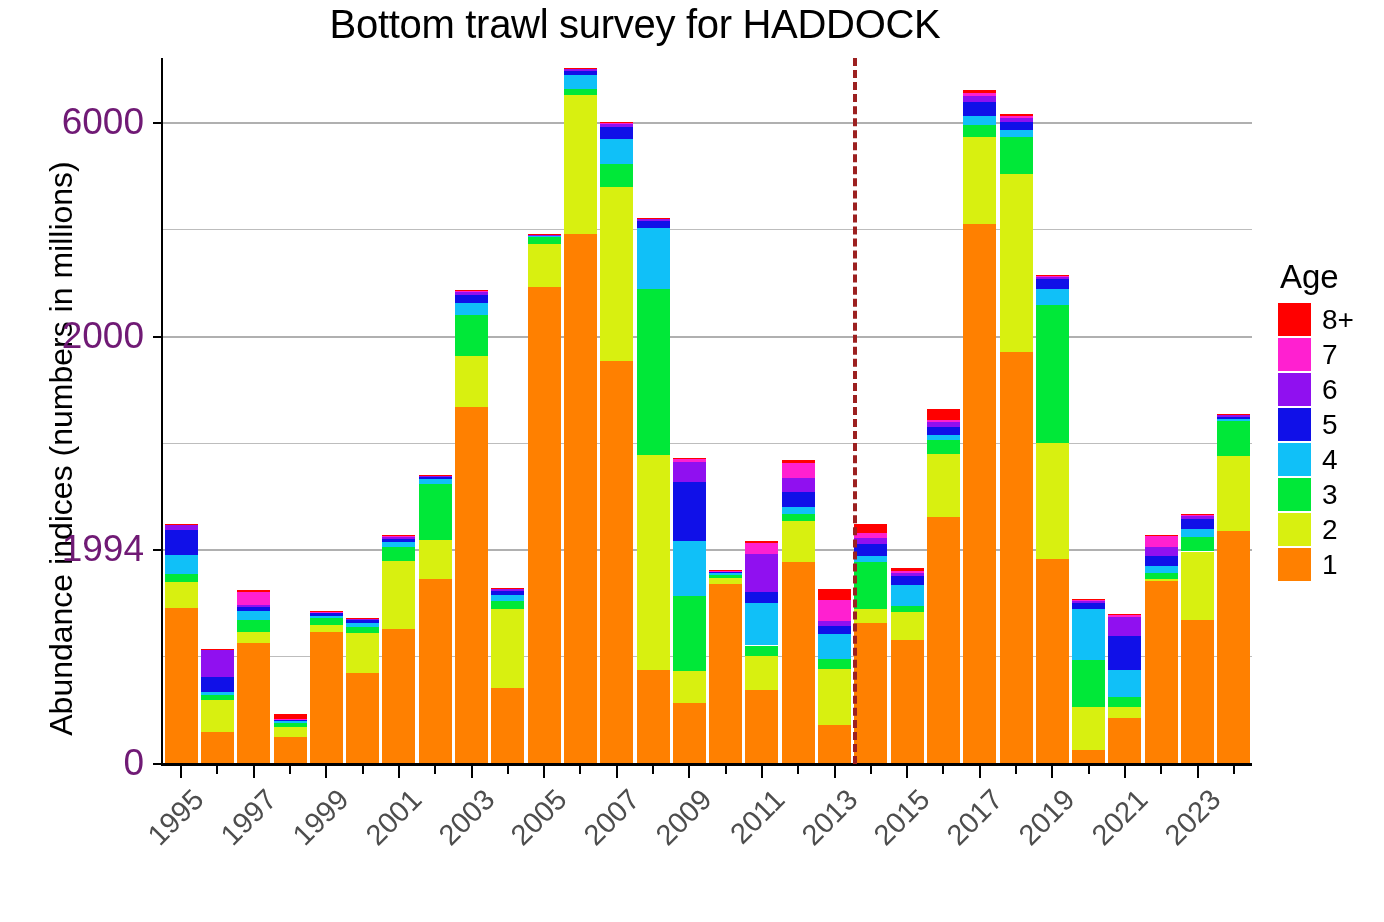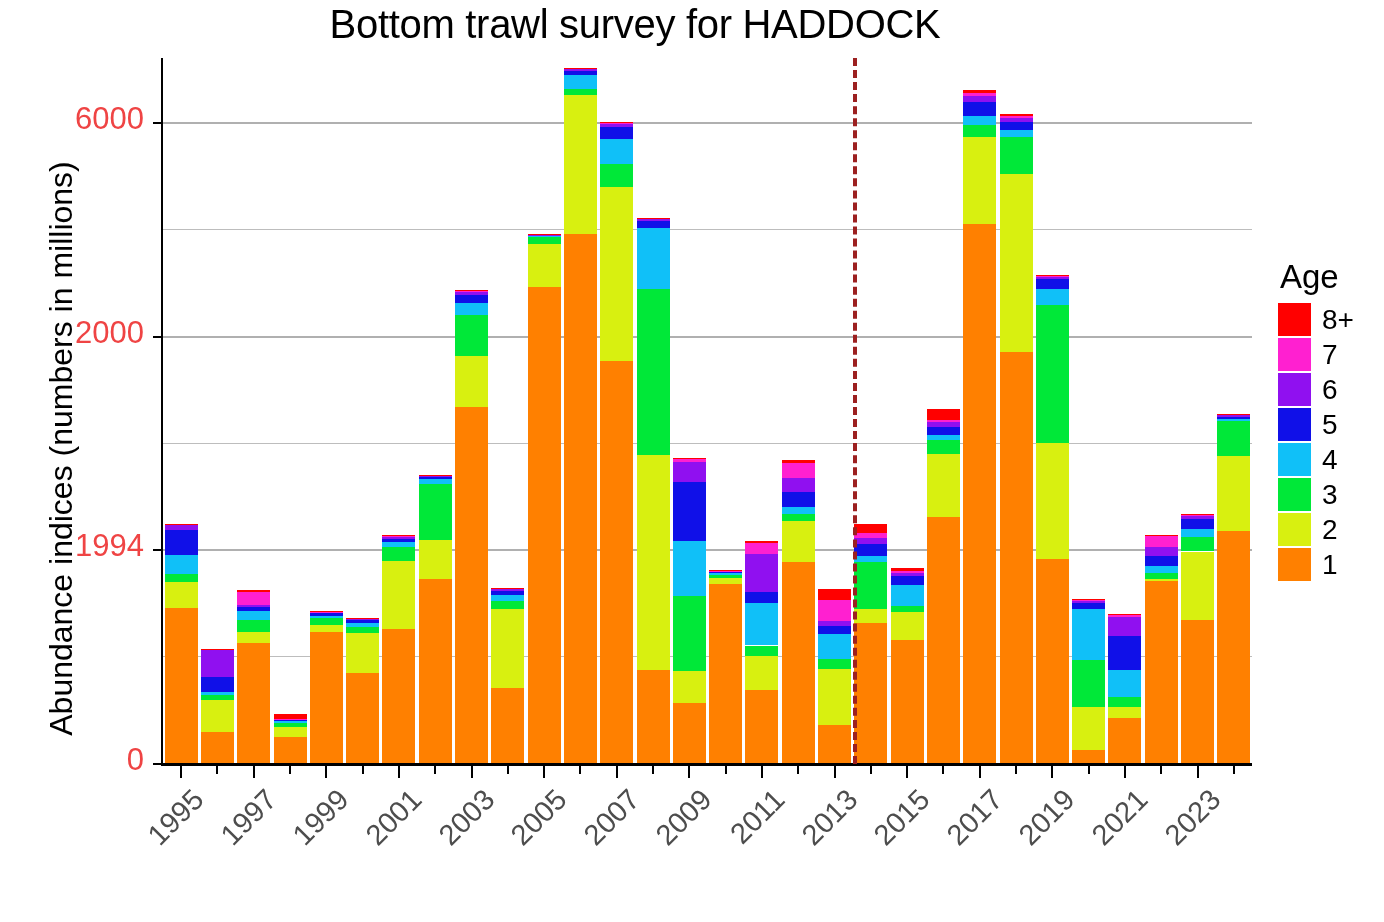--- a/index.html
+++ b/index.html
@@ -103,8 +103,8 @@
     position: absolute;
     right: 1240px;
     text-align: right;
-    font-size: 31px;
-    color: #ef4444;
+    font-size: 37px;
+    color: #701a75;
     white-space: nowrap;
   }
 

